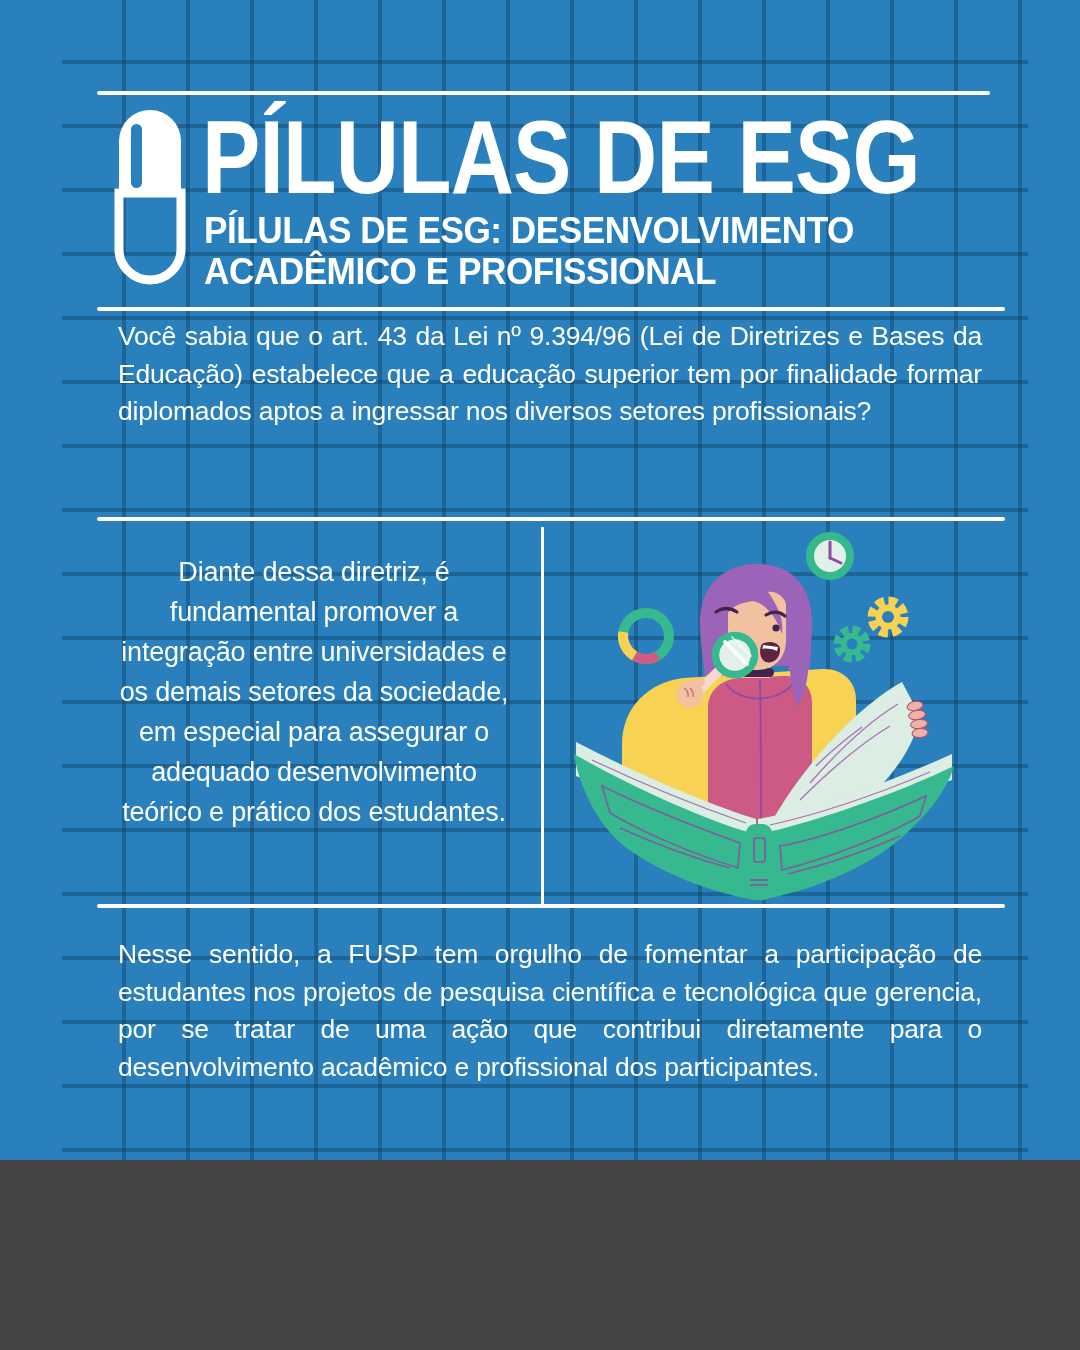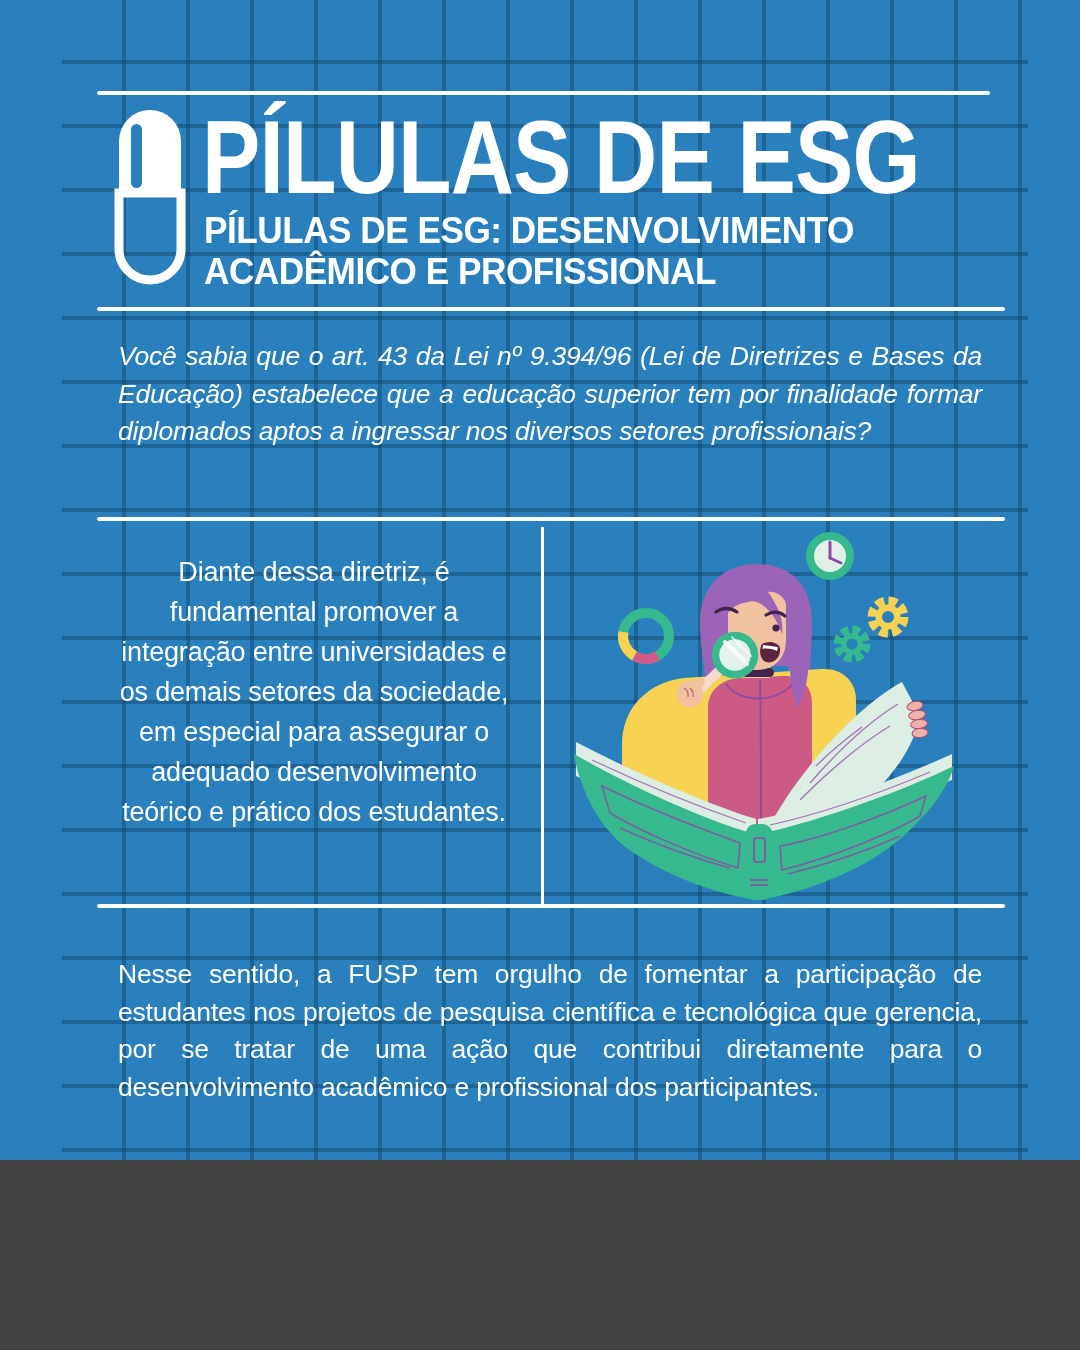--- a/index.html
+++ b/index.html
@@ -65,7 +65,7 @@
   <div class="title">PÍLULAS DE ESG</div>
   <div class="subtitle">PÍLULAS DE ESG: DESENVOLVIMENTO ACADÊMICO E PROFISSIONAL</div>
 
-  <div class="para" style="top:338px;font-style:italic;">Você sabia que o art. 43 da Lei nº 9.394/96 (Lei de Diretrizes e Bases da Educação) estabelece que a educação superior tem por finalidade formar diplomados aptos a ingressar nos diversos setores profissionais?</div>
+  <div class="para" style="top:318px;">Você sabia que o art. 43 da Lei nº 9.394/96 (Lei de Diretrizes e Bases da Educação) estabelece que a educação superior tem por finalidade formar diplomados aptos a ingressar nos diversos setores profissionais?</div>
 
   <div class="para-left">Diante dessa diretriz, é fundamental promover a integração entre universidades e os demais setores da sociedade, em especial para assegurar o adequado desenvolvimento teórico e prático dos estudantes.</div>
 

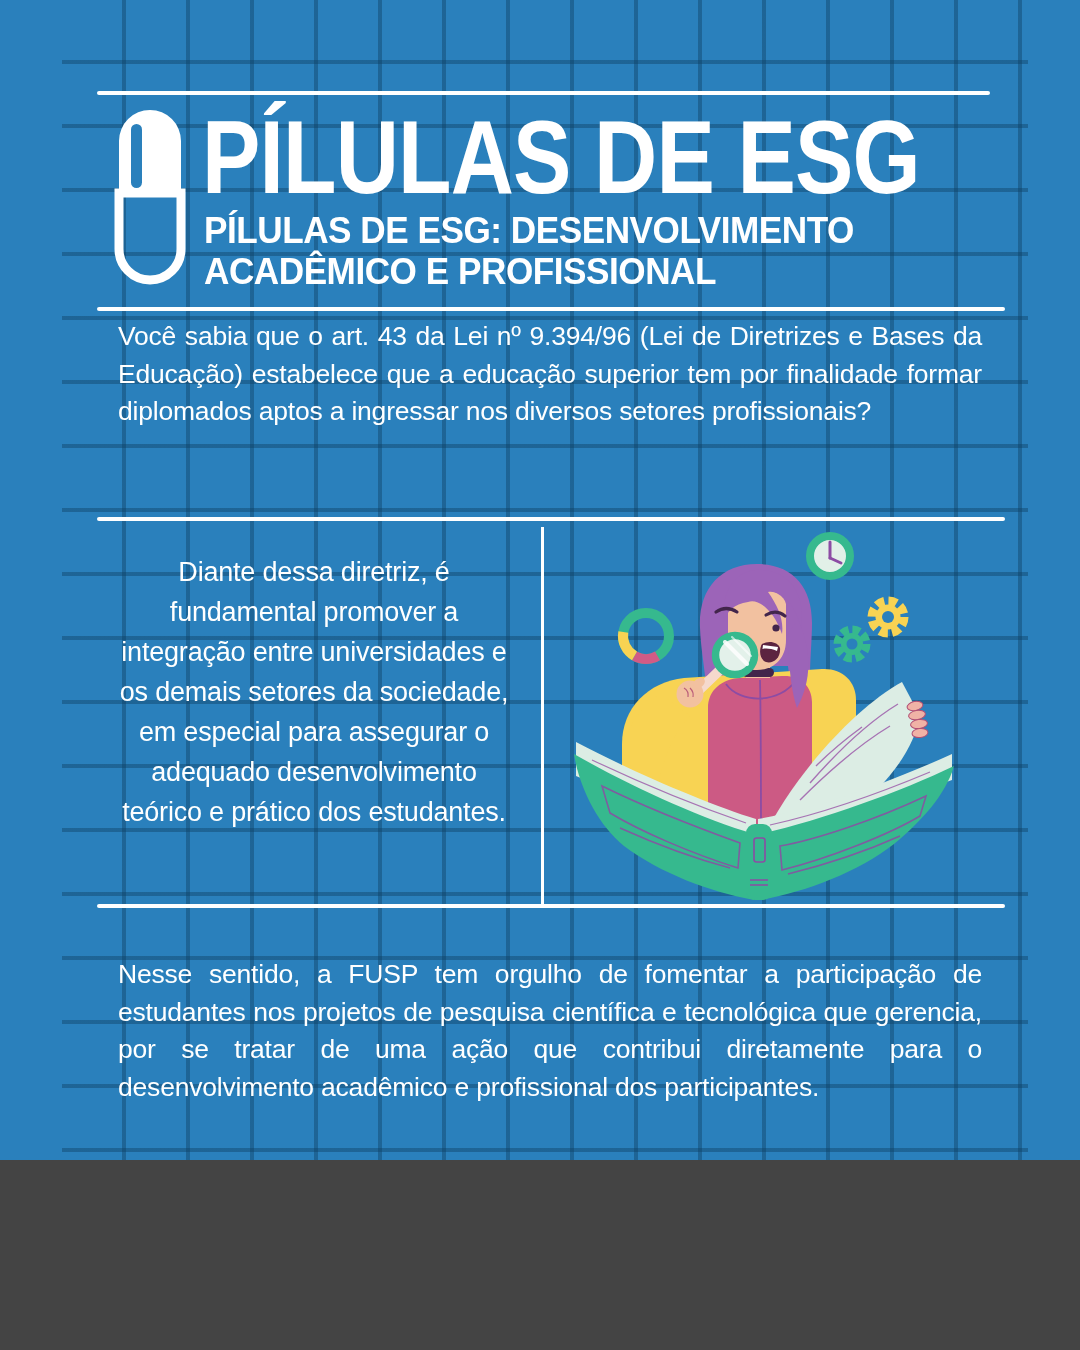--- a/index.html
+++ b/index.html
@@ -184,7 +184,7 @@
     </svg>
   </div>
 
-  <div class="para" style="top:956px;">Nesse sentido, a FUSP tem orgulho de fomentar a participação de estudantes nos projetos de pesquisa científica e tecnológica que gerencia, por se tratar de uma ação que contribui diretamente para o desenvolvimento acadêmico e profissional dos participantes.</div>
+  <div class="para" style="top:936px;">Nesse sentido, a FUSP tem orgulho de fomentar a participação de estudantes nos projetos de pesquisa científica e tecnológica que gerencia, por se tratar de uma ação que contribui diretamente para o desenvolvimento acadêmico e profissional dos participantes.</div>
 
   <div class="fusp">
     <svg width="300" height="110" viewBox="0 0 300 110">

